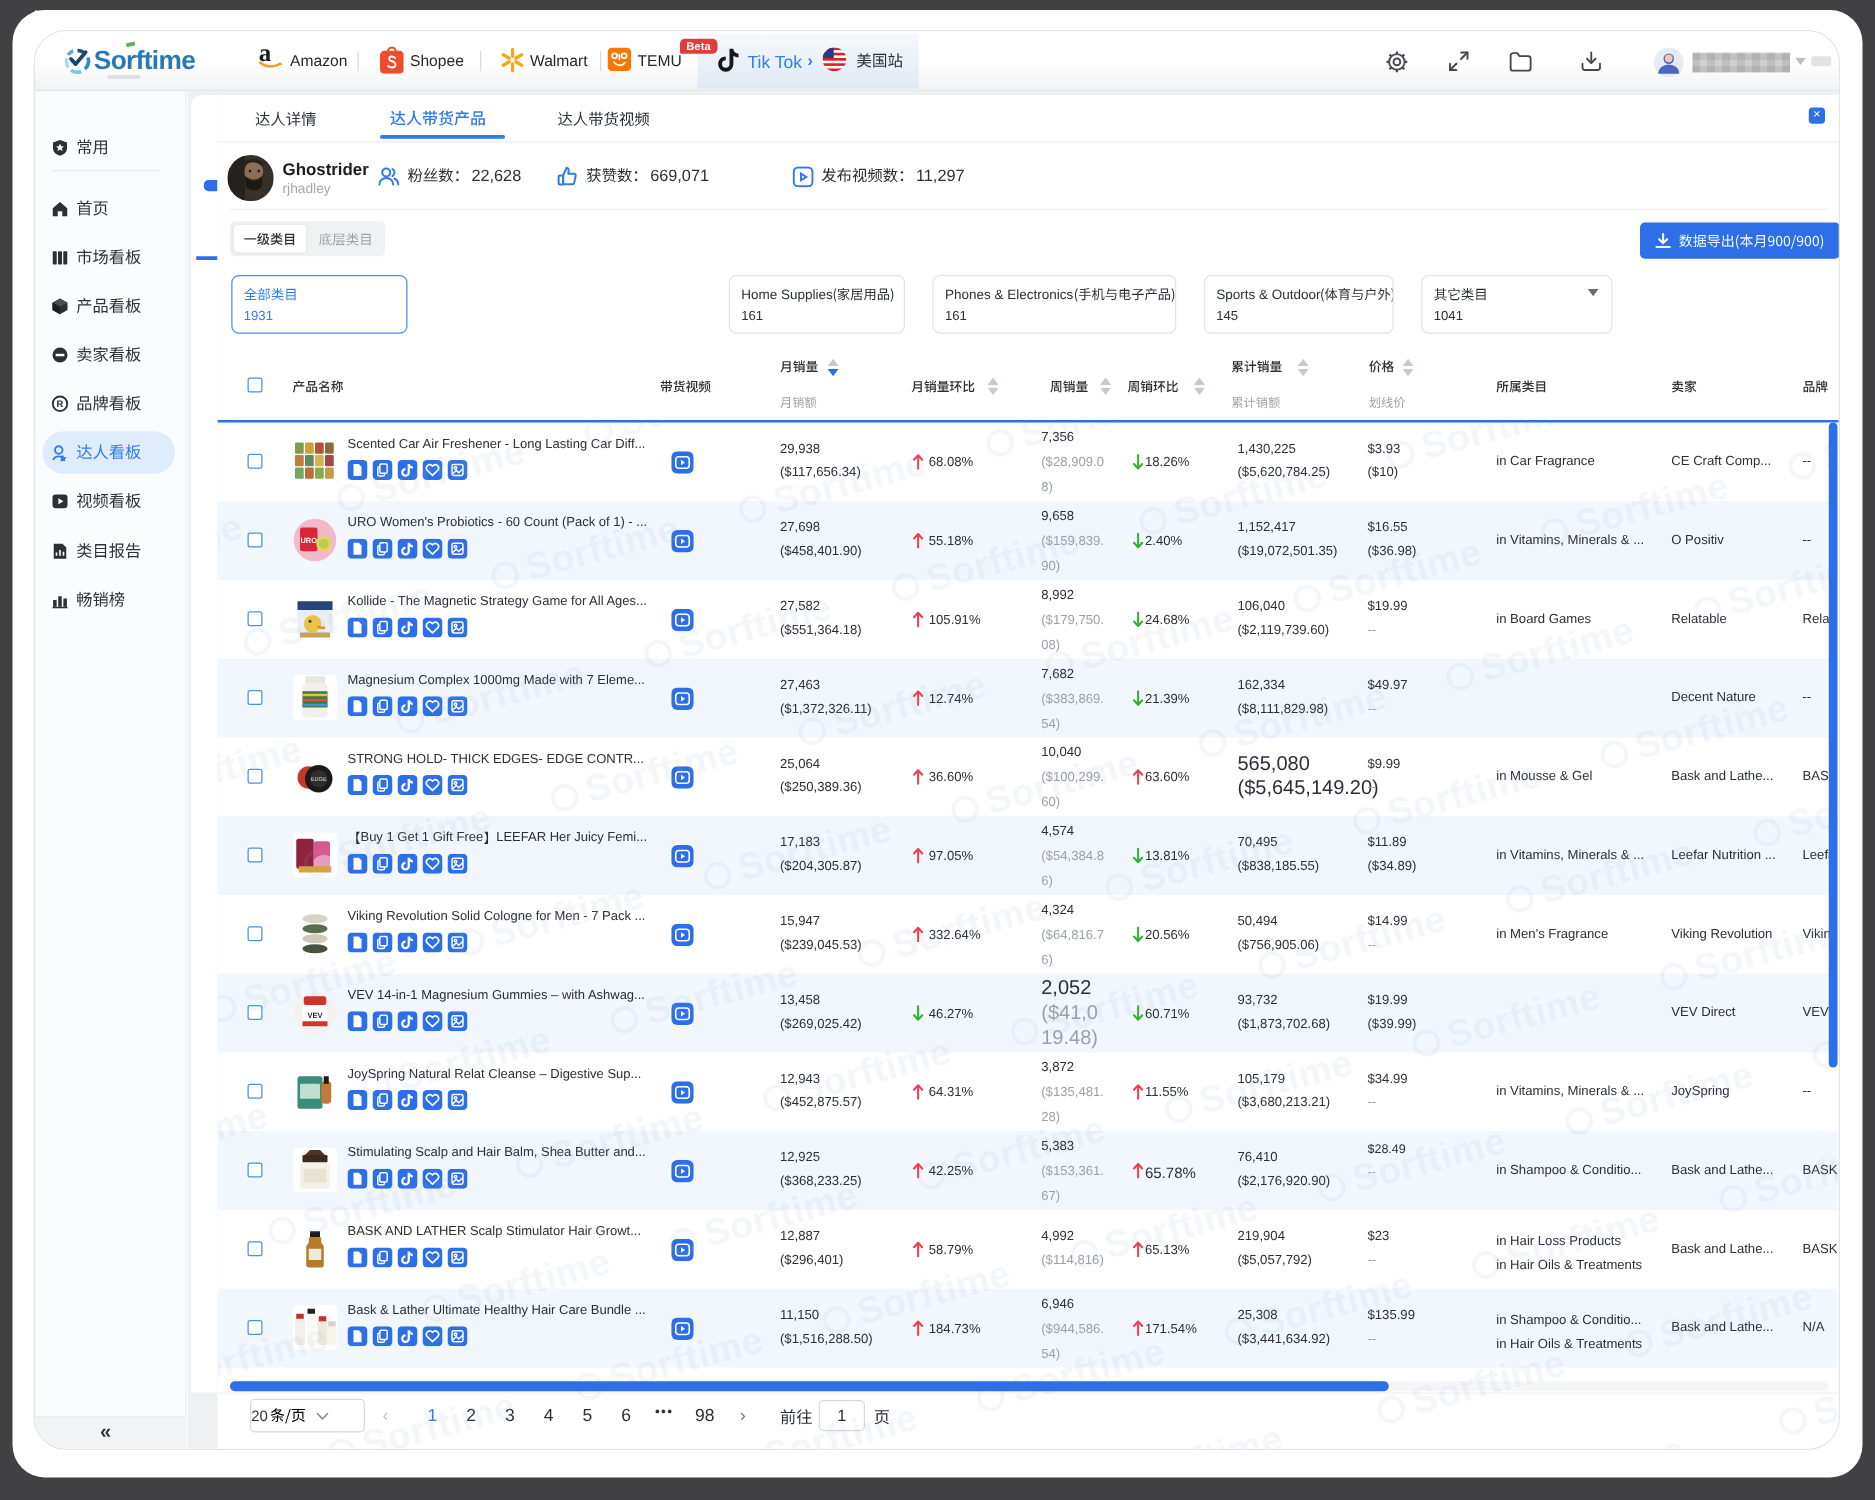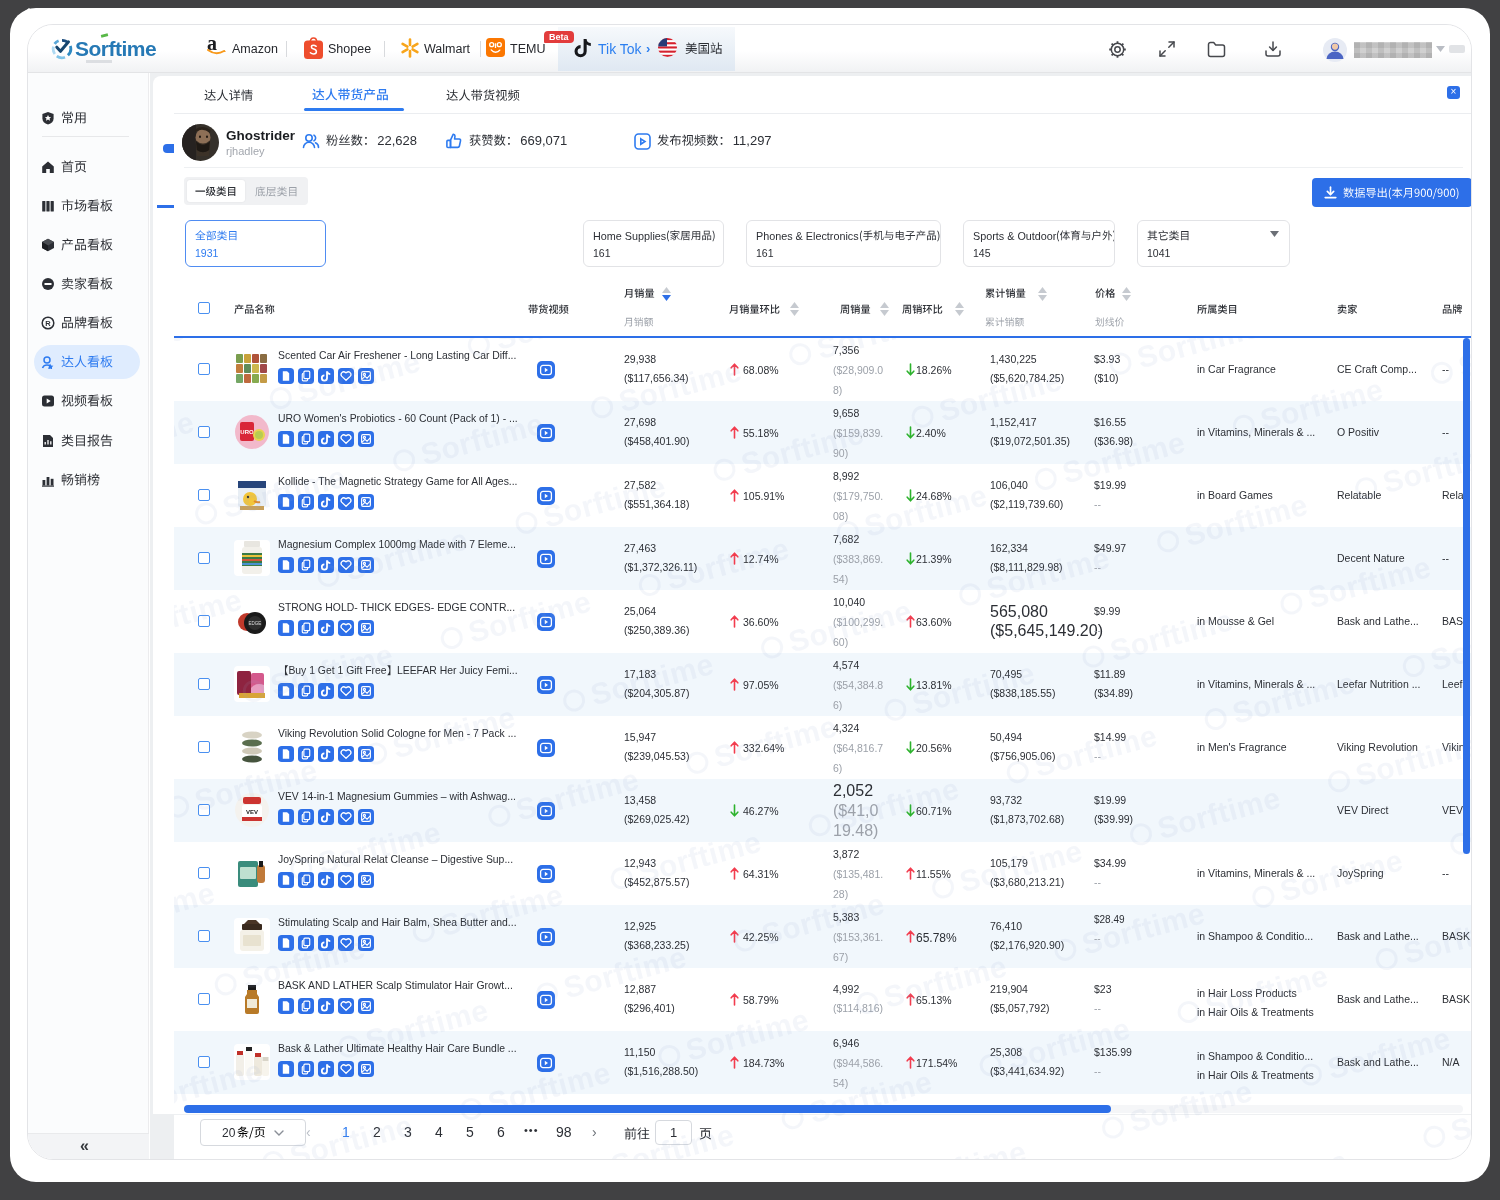--- a/index.html
+++ b/index.html
@@ -1372,7 +1372,7 @@
       <div class="ab" style="left:10px;top:1029px;width:1279px;height:8px;background:#f5f6f8;border-radius:4px"></div>
       <div class="ab" style="left:10px;top:1029px;width:927px;height:8px;background:#2d6fe8;border-radius:4px;z-index:7"></div>
       <div class="ab" style="left:0;top:1038px;width:1299px;height:1px;background:#eef0f2"></div>
-      <div class="ab flex" style="left:26px;top:1043px;width:106px;height:27px;border:1px solid #d6d9de;border-radius:4px;justify-content:center">
+      <div class="ab flex" style="left:26px;top:1043px;width:92px;height:27px;border:1px solid #d6d9de;border-radius:4px;justify-content:flex-start">
         <span style="font-size:12px;color:#2c2f35;margin-right:2px">20</span>
         <svg width="28.7" height="13" viewBox="0 0 28.7 13" style="fill:currentColor;overflow:visible">
           <use href="#g26465r" transform="translate(0.0 10.6) scale(0.12)"></use>

